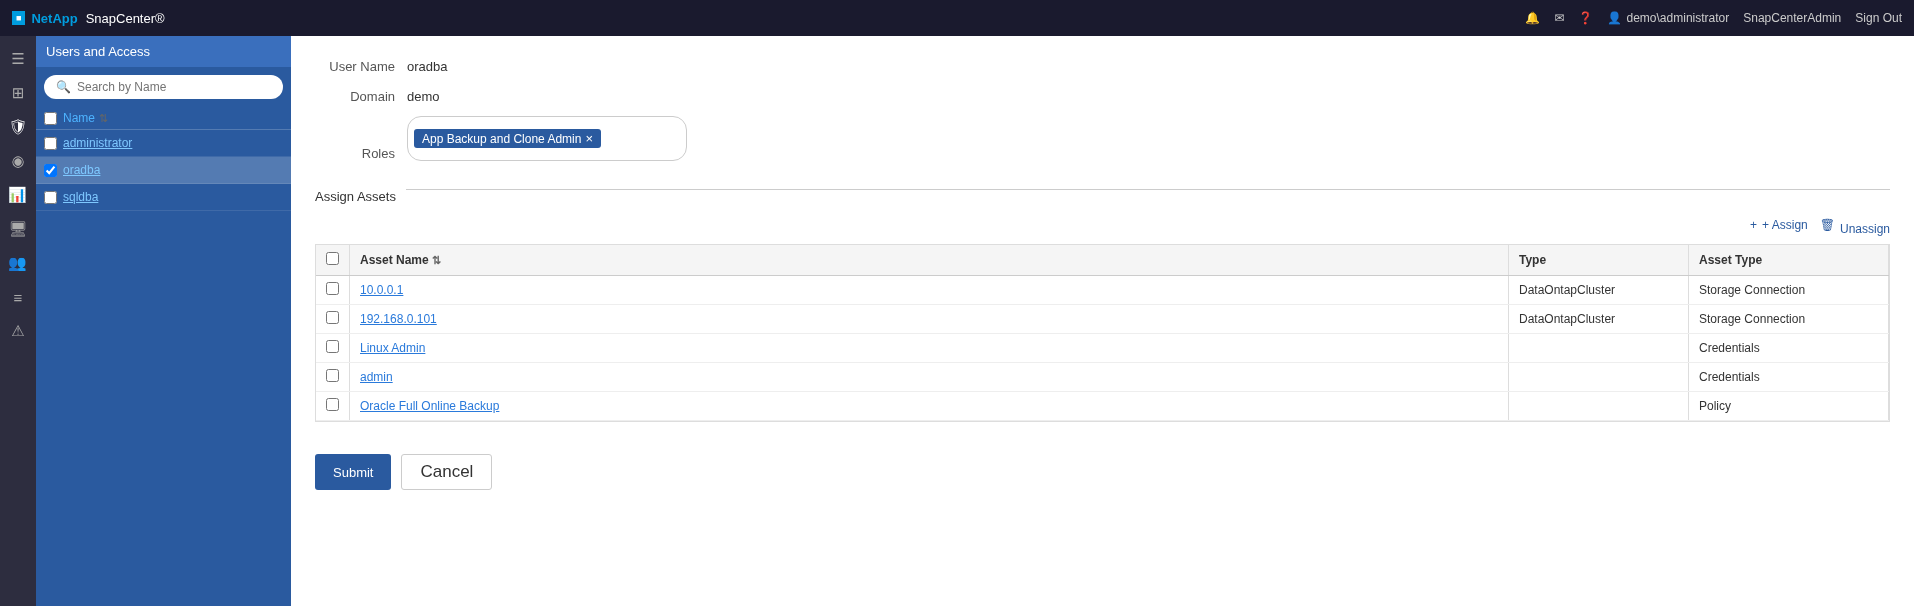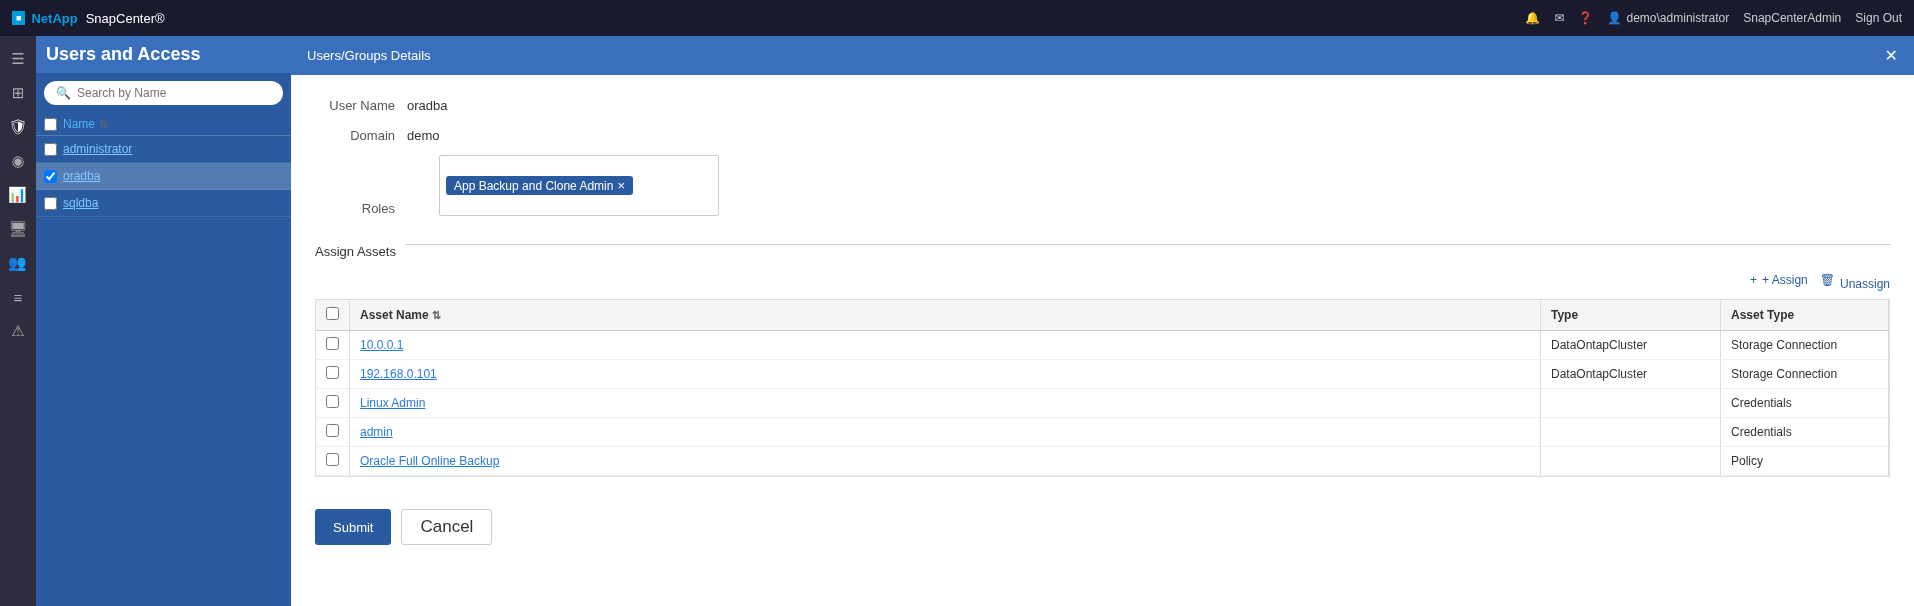--- a/index.html
+++ b/index.html
@@ -52,8 +52,8 @@
       background: #3a6fbd;
       padding: 8px 10px;
       color: white;
-      font-size: 18px;
-      font-weight: bold;
+      font-size: 13px;
+      font-weight: normal;
     }
     .search-box {
       margin: 8px;

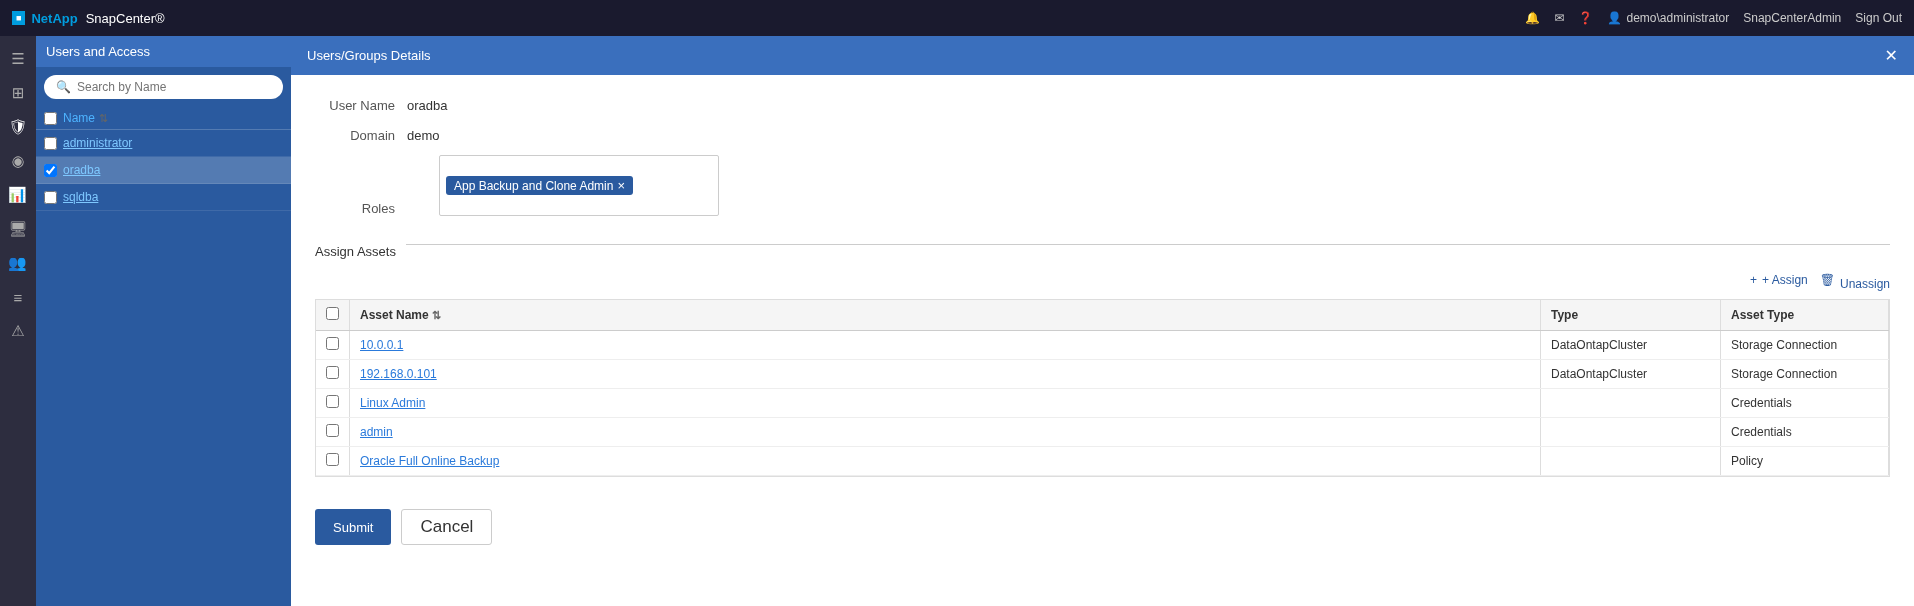--- a/index.html
+++ b/index.html
@@ -228,10 +228,6 @@
   </div>
 
   <div class="right-panel">
-    <div class="right-panel-header">
-      <span>Users/Groups Details</span>
-      <button class="close-btn">✕</button>
-    </div>
 
     <div class="detail-section">
       <div class="detail-row">

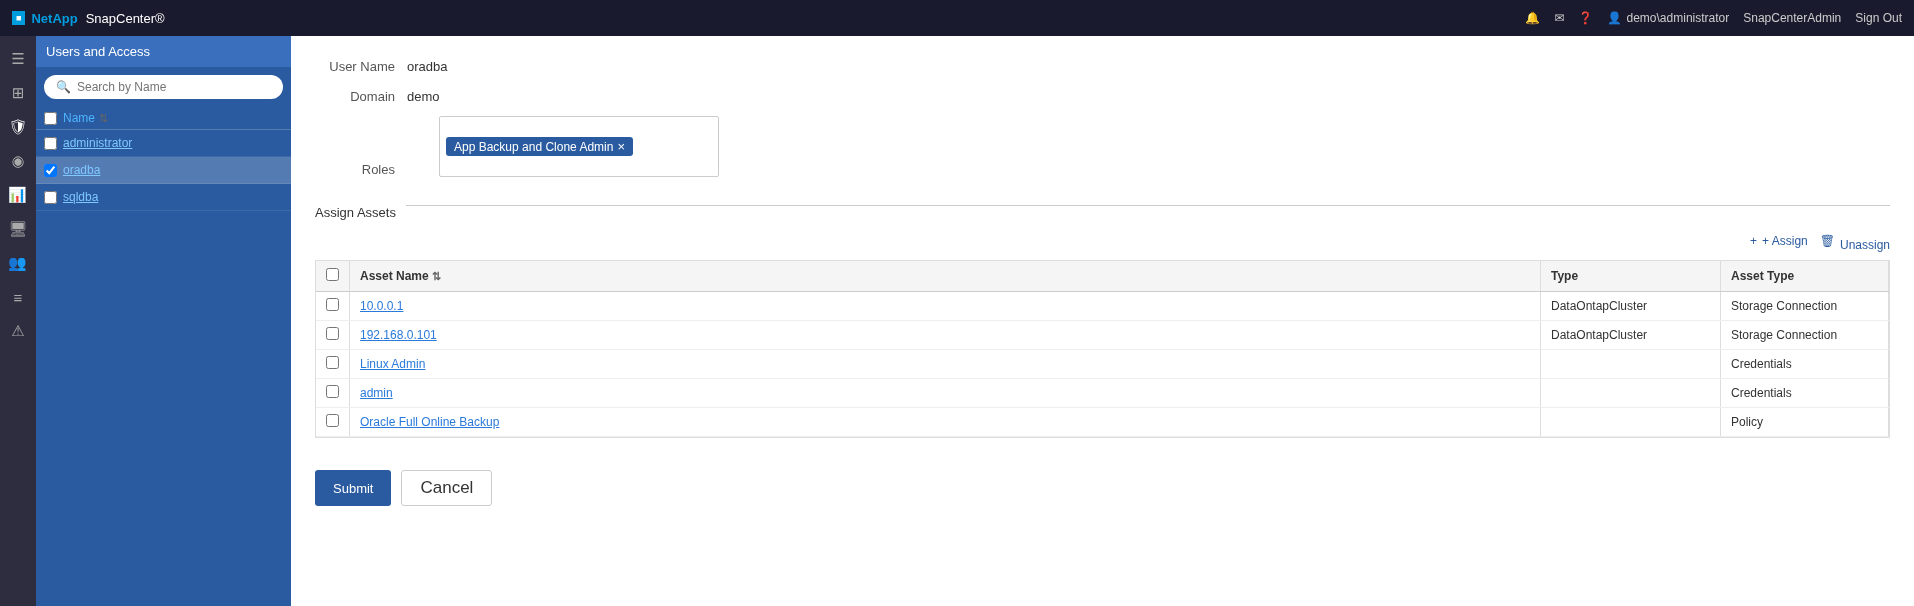--- a/index.html
+++ b/index.html
@@ -107,8 +107,8 @@
     .detail-label { width: 80px; text-align: right; color: #555; font-size: 13px; margin-right: 12px; padding-top: 3px; }
     .detail-value { font-size: 13px; color: #333; }
     .roles-container {
-      border: 1px solid #ccc; border-radius: 2px; padding: 20px 6px;
-      min-width: 280px; display: flex; flex-wrap: wrap; gap: 4px; min-height: 28px; margin-left: 32px;
+      border: 1px solid #ccc; border-radius: 14px; padding: 12px 6px;
+      min-width: 280px; display: flex; flex-wrap: wrap; gap: 4px; min-height: 28px;
     }
     .role-tag {
       background: #2a5a9f; color: white; padding: 2px 8px; border-radius: 3px;

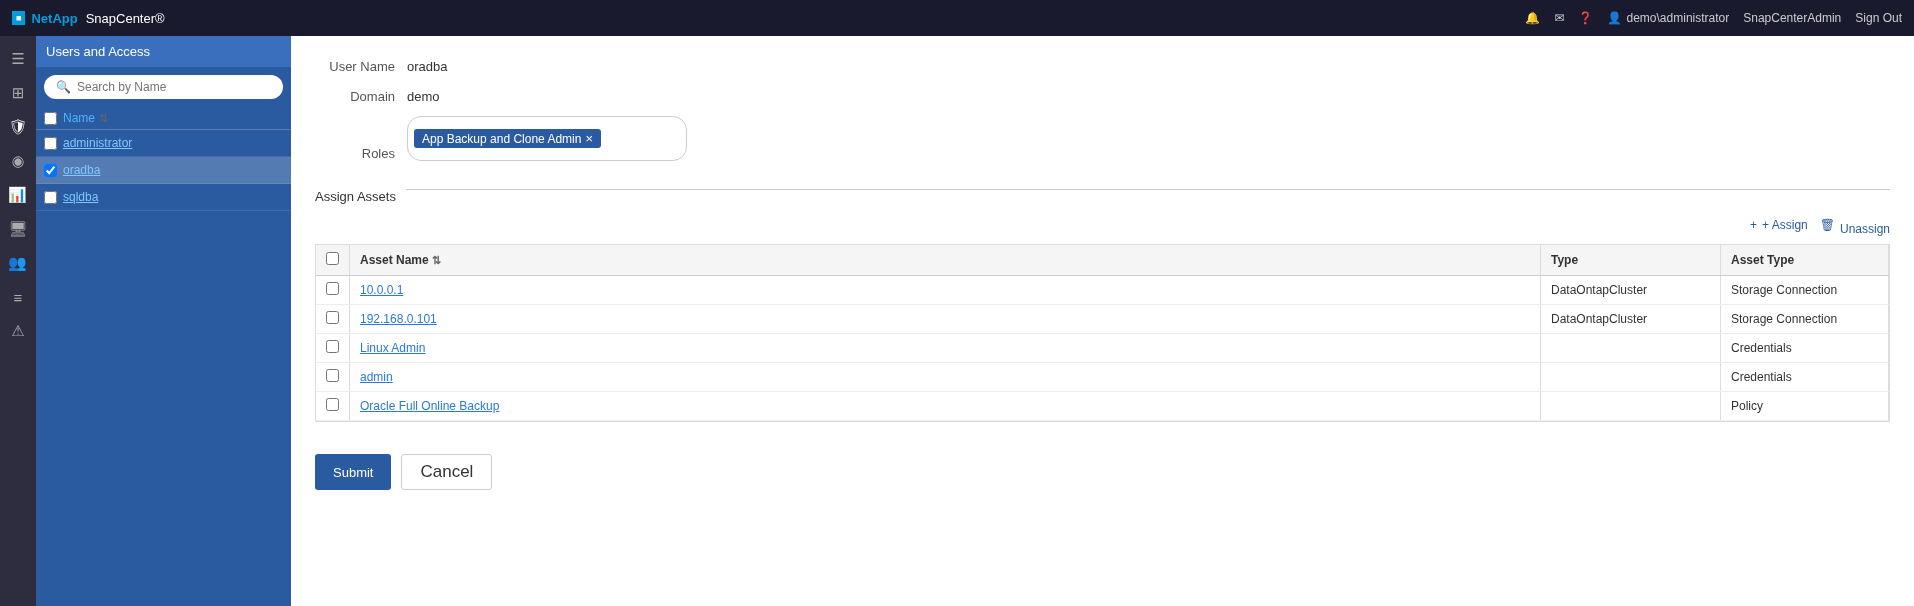--- a/index.html
+++ b/index.html
@@ -138,7 +138,7 @@
     .assets-table .link { color: #2a7adb; text-decoration: underline; cursor: pointer; }
     .col-check { width: 30px; }
     .col-type { width: 180px; margin-top: 19px; }
-    .col-asset-type { width: 168px; }
+    .col-asset-type { width: 200px; }
 
     
     .assets-table-wrapper {

